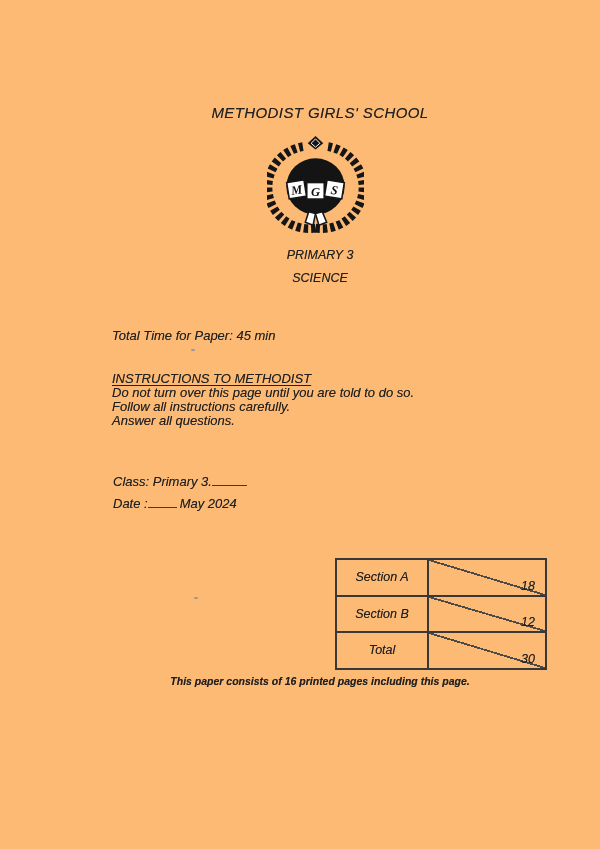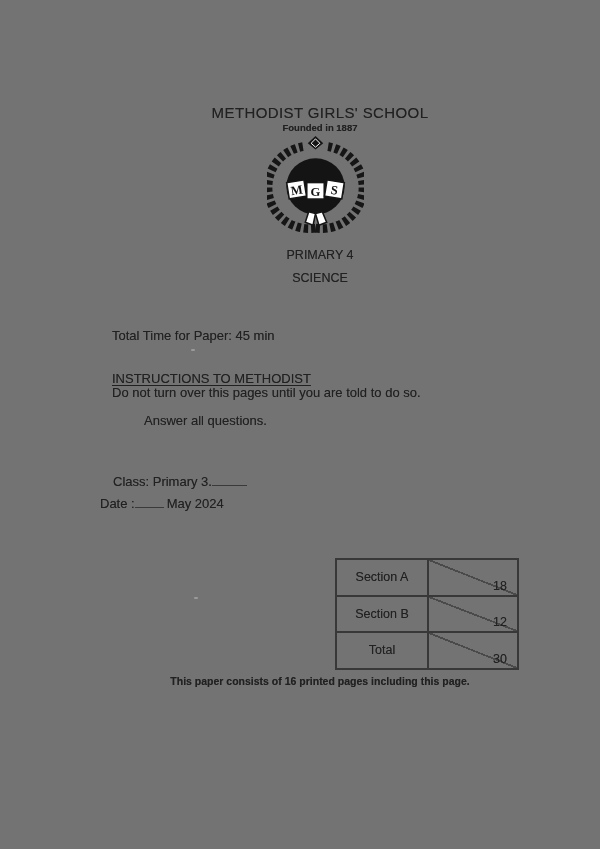--- a/index.html
+++ b/index.html
@@ -13,7 +13,8 @@
   }
   .page {
     position: absolute; inset: 0;
-    background: #737373;
+    background: #fdba74;
+    font-style: italic;
   }
   .abs { position: absolute; }
   .scan { text-shadow: 0 0 0.6px rgba(40,40,40,0.55); }

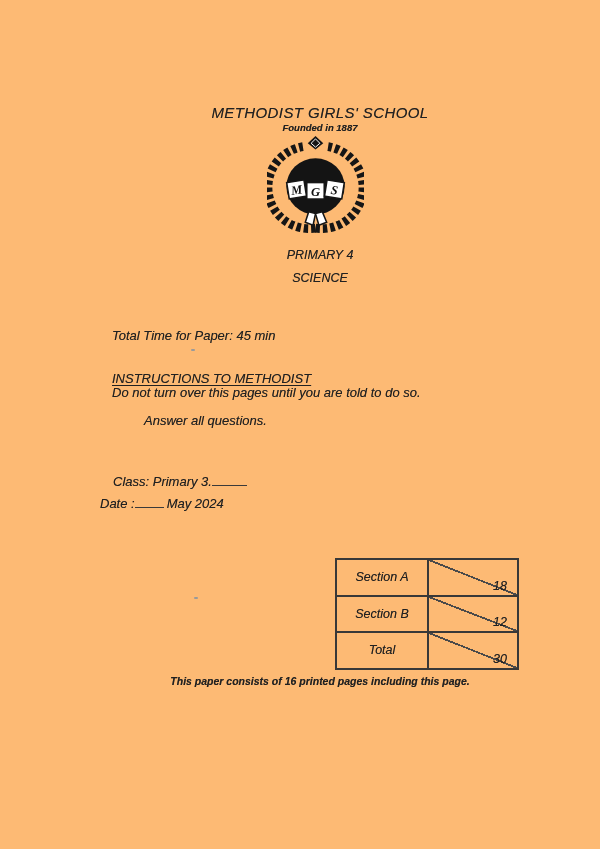--- a/index.html
+++ b/index.html
@@ -90,7 +90,6 @@
 <div class="page">
 
   <div class="abs centered scan school-name">METHODIST GIRLS' SCHOOL</div>
-  <div class="abs centered scan founded">Founded in 1887</div>
 
   <svg class="abs logo" viewBox="0 0 100 102">
 

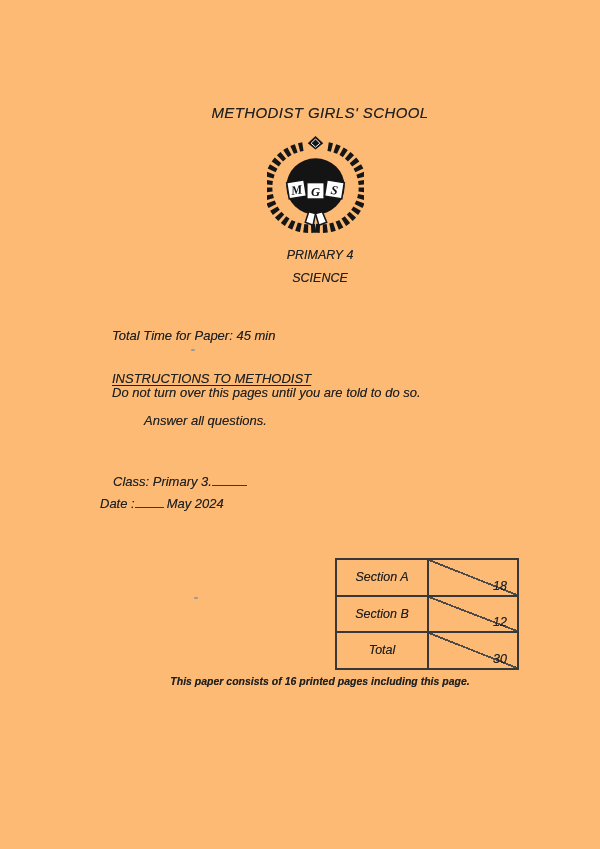--- a/index.html
+++ b/index.html
@@ -118,7 +118,7 @@
     </g>
   </svg>
 
-  <div class="abs centered scan exam-level">PRIMARY 4</div>
+  <div class="abs centered scan exam-level">PRIMARY 3</div>
   <div class="abs centered scan exam-subject">SCIENCE</div>
 
   <div class="abs scan body-text total-time">Total Time for Paper: 45 min</div>

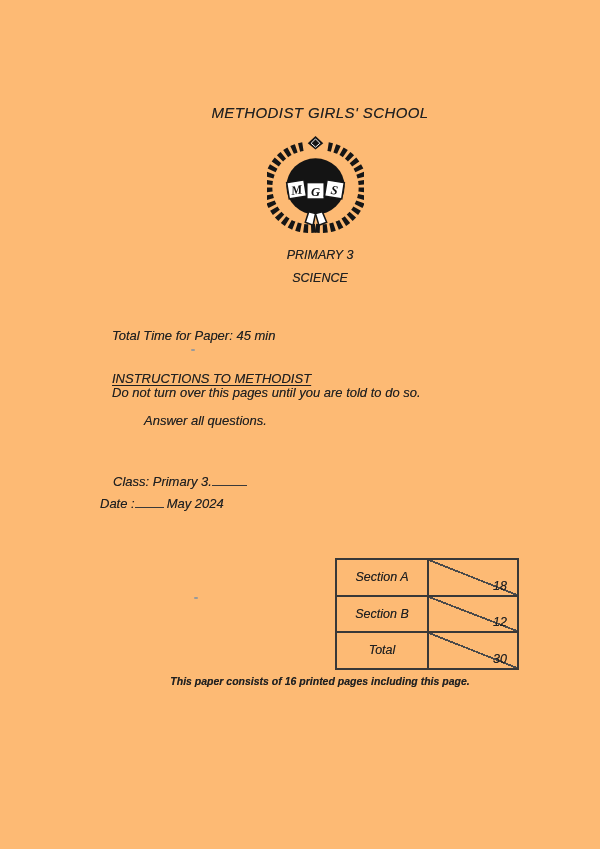--- a/index.html
+++ b/index.html
@@ -125,7 +125,7 @@
   <div class="speck speck-1"></div>
 
   <div class="abs scan body-text instr-head">INSTRUCTIONS TO METHODIST</div>
-  <div class="abs scan body-text instr-line-1">Do not turn over this pages until you are told to do so.</div>
+  <div class="abs scan body-text instr-line-1">Do not turn over this page until you are told to do so.</div>
   <div class="abs scan body-text instr-line-3">Answer all questions.</div>
 
   <div class="abs scan body-text class-line">

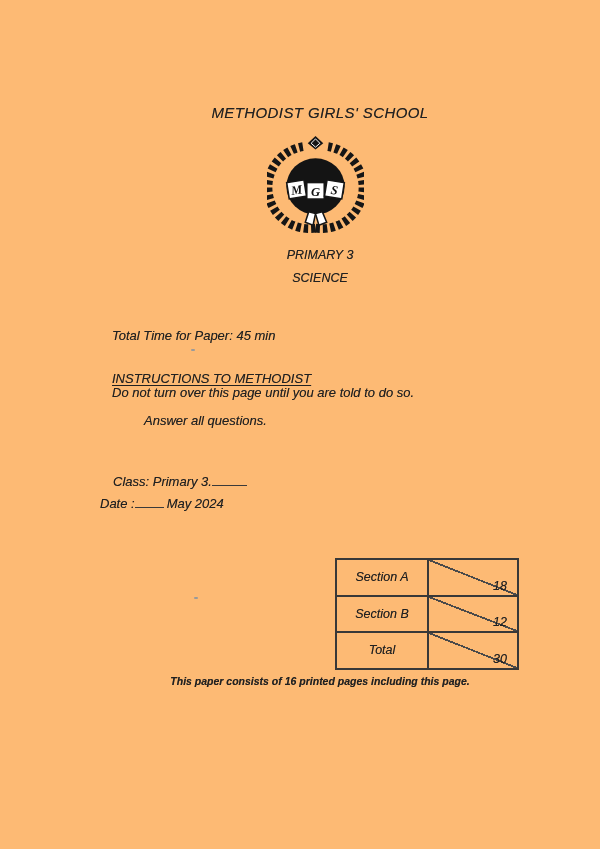--- a/index.html
+++ b/index.html
@@ -126,6 +126,7 @@
 
   <div class="abs scan body-text instr-head">INSTRUCTIONS TO METHODIST</div>
   <div class="abs scan body-text instr-line-1">Do not turn over this page until you are told to do so.</div>
+  <div class="abs scan body-text instr-line-2">Follow all instructions carefully.</div>
   <div class="abs scan body-text instr-line-3">Answer all questions.</div>
 
   <div class="abs scan body-text class-line">

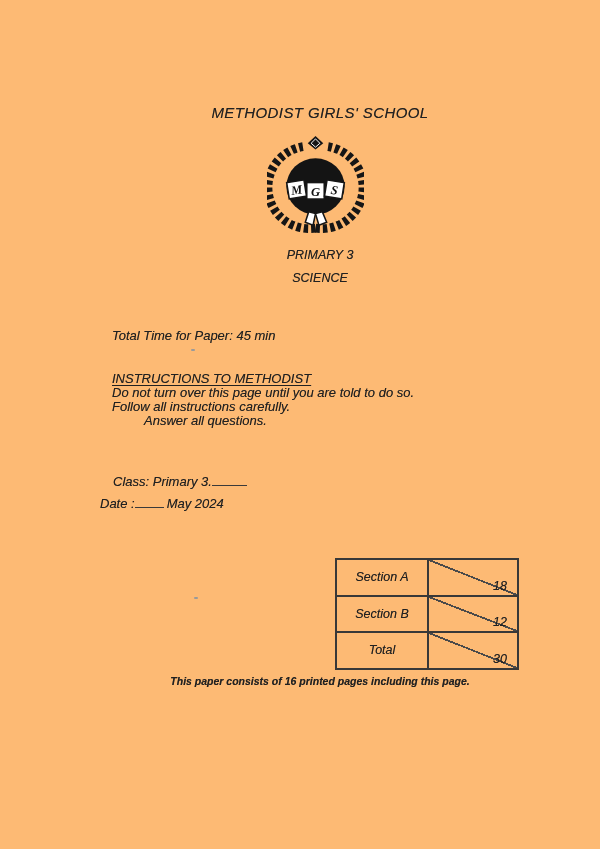--- a/index.html
+++ b/index.html
@@ -34,7 +34,7 @@
   .instr-head   { left: 112px; top: 371px; text-decoration: underline; text-underline-offset: 2px; }
   .instr-line-1 { left: 112px; top: 385px; }
   .instr-line-2 { left: 112px; top: 399px; }
-  .instr-line-3 { left: 112px; top: 413px; margin-left: 32px; }
+  .instr-line-3 { left: 112px; top: 413px; }
 
   .name-line   { left: 113px; top: 451px; }
   .class-line  { left: 113px; top: 474px; }

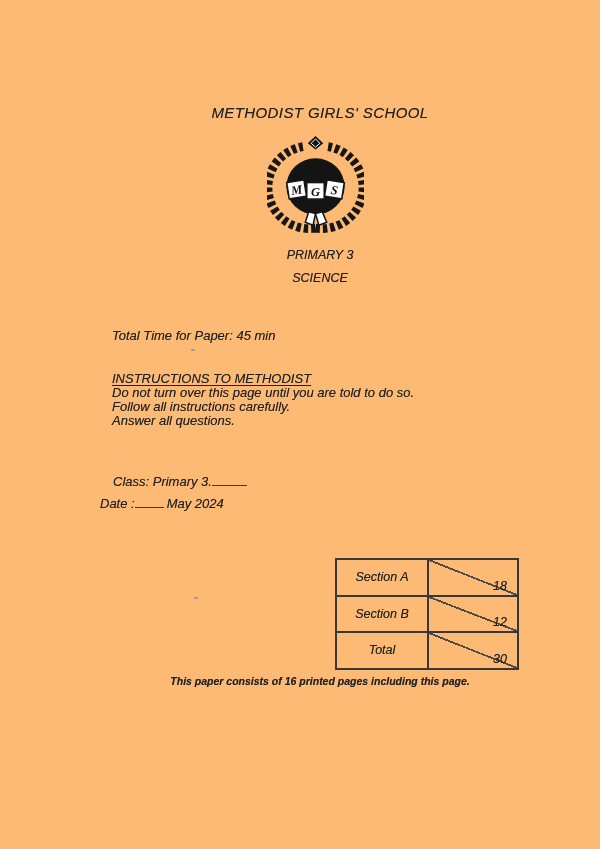--- a/index.html
+++ b/index.html
@@ -38,7 +38,7 @@
 
   .name-line   { left: 113px; top: 451px; }
   .class-line  { left: 113px; top: 474px; }
-  .date-line   { left: 100px; top: 496px; }
+  .date-line   { left: 113px; top: 496px; }
   .parent-line { left: 112px; top: 531px; }
 
   .blank {

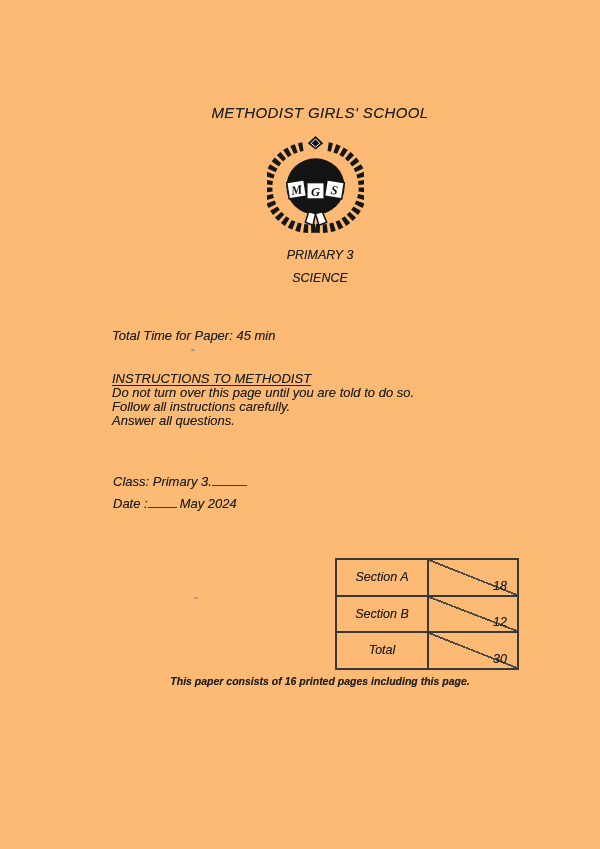--- a/index.html
+++ b/index.html
@@ -64,7 +64,7 @@
     text-align: center; vertical-align: middle;
     font-size: 12.5px;
   }
-  .cell-score { width: 90px; padding: 0; }
+  .cell-score { width: 118px; padding: 0; }
   .score-box {
     position: relative; width: 100%; height: 34.5px;
     background: linear-gradient(to top right,

